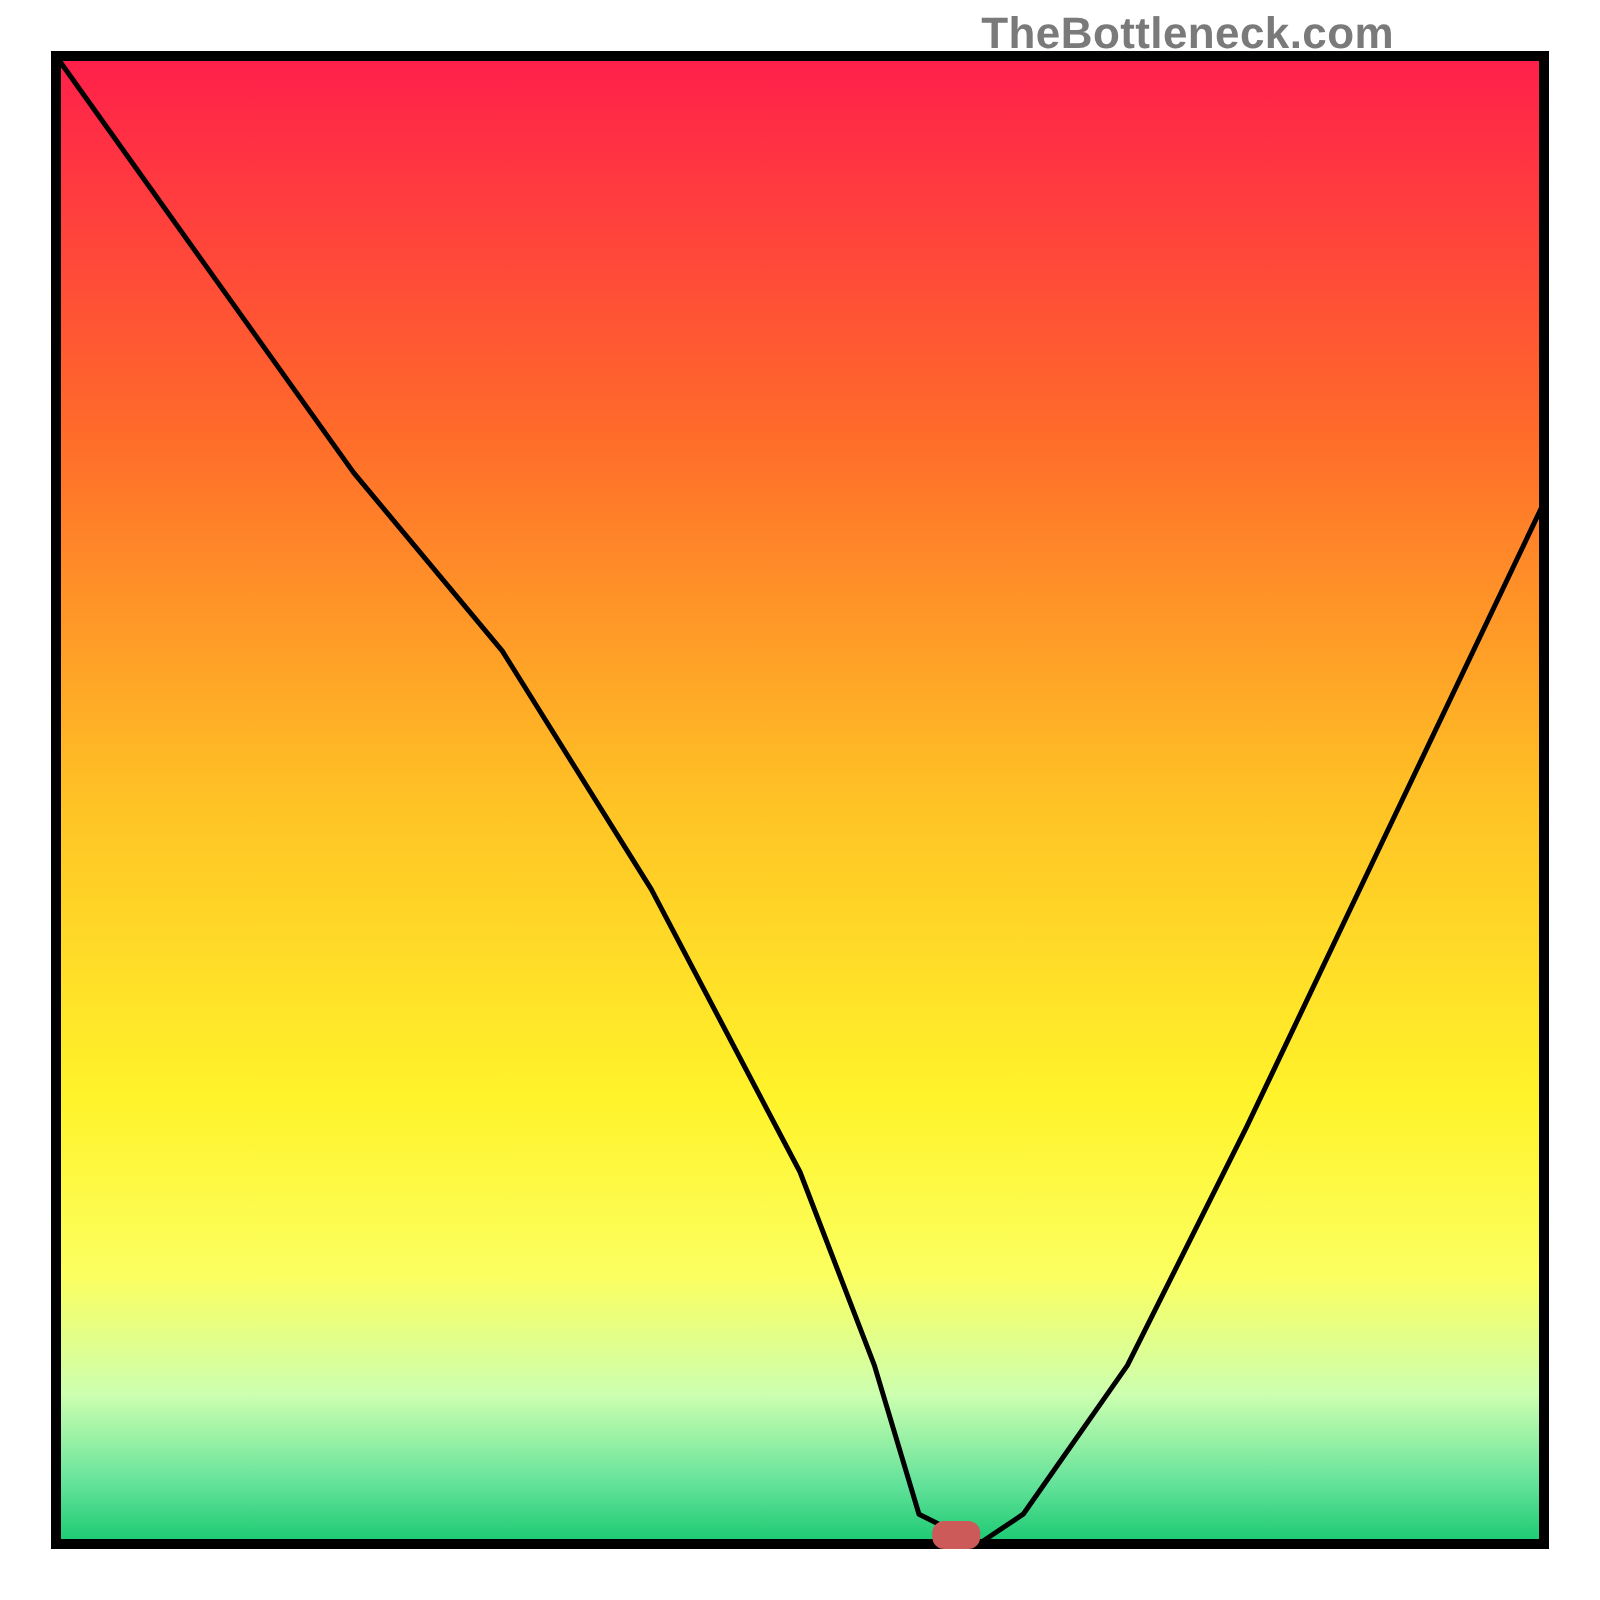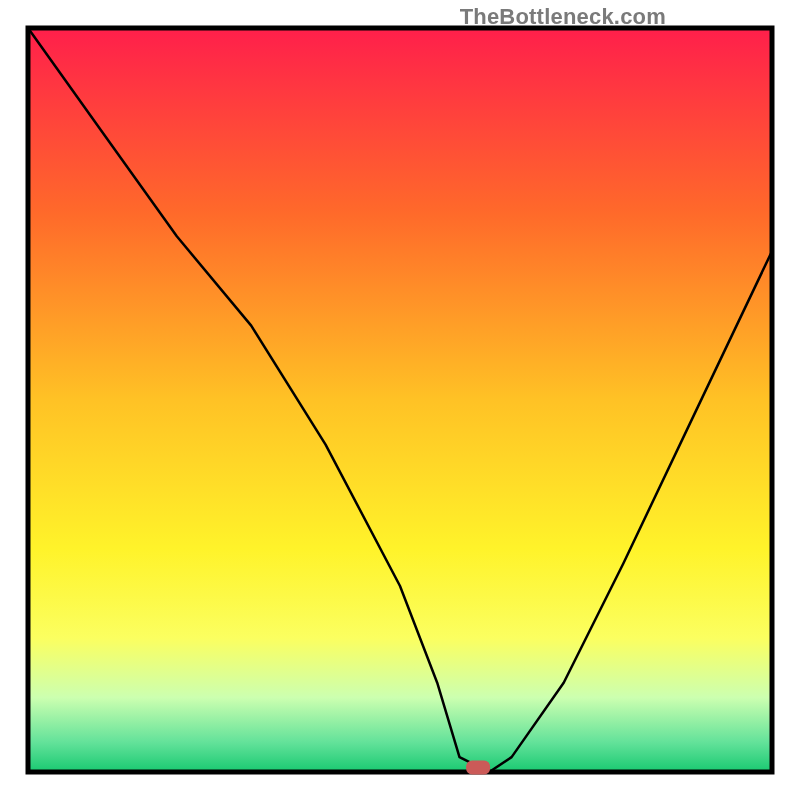--- a/index.html
+++ b/index.html
@@ -14,6 +14,7 @@
     position: relative;
     width: 676px;
     height: 800px;
+    padding-left: 31px;
   }
   .watermark {
     position: absolute;

